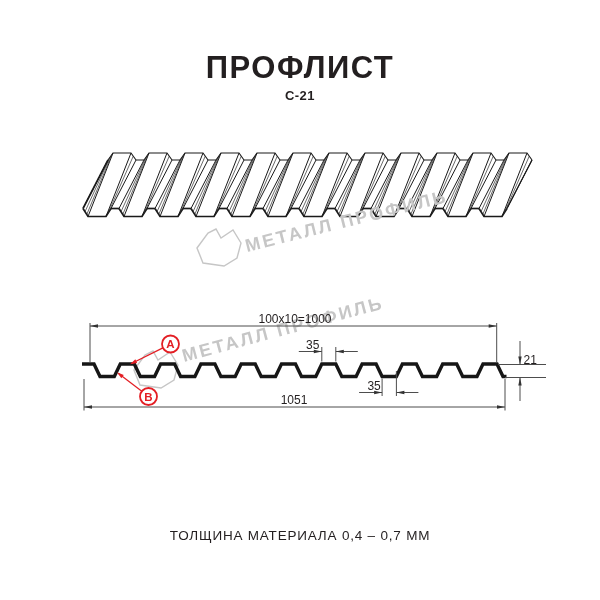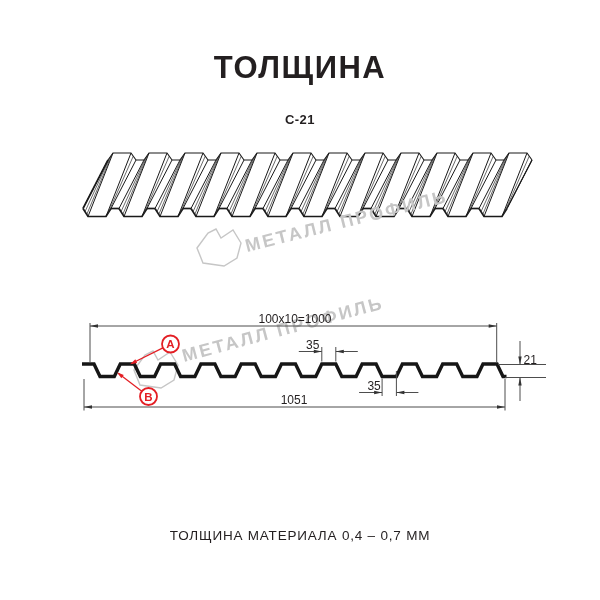--- a/index.html
+++ b/index.html
@@ -26,7 +26,7 @@
 <body>
 
 <div class="page">
-  <div class="title">ТОЛЩИНА</div>
+  <div class="title">ПРОФЛИСТ</div>
   <div class="subtitle">С-21</div>
 
   <svg class="drawing" id="drawing" viewBox="0 0 600 600">

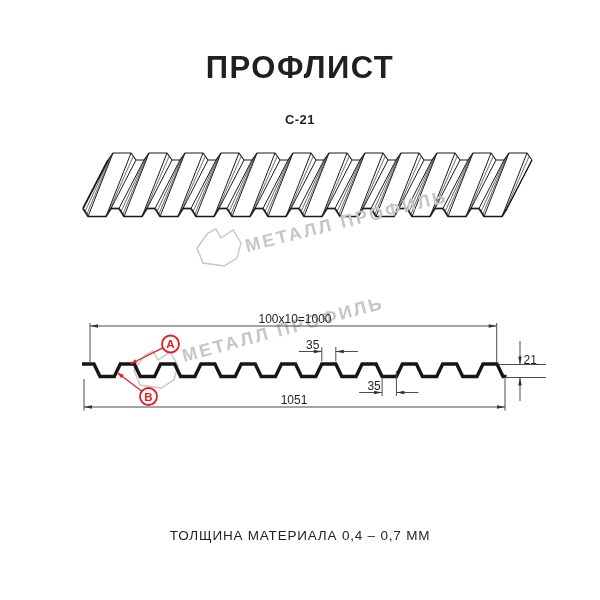--- a/index.html
+++ b/index.html
@@ -13,7 +13,7 @@
   }
   .subtitle{
     position:absolute;top:88px;left:0;width:600px;text-align:center;
-    font-size:13px;font-weight:700;letter-spacing:0.5px;color:#231f20;margin-top:24px;
+    font-size:13px;font-weight:700;letter-spacing:0.5px;color:#231f20;
   }
   .note{
     position:absolute;top:528px;left:0;width:600px;text-align:center;

